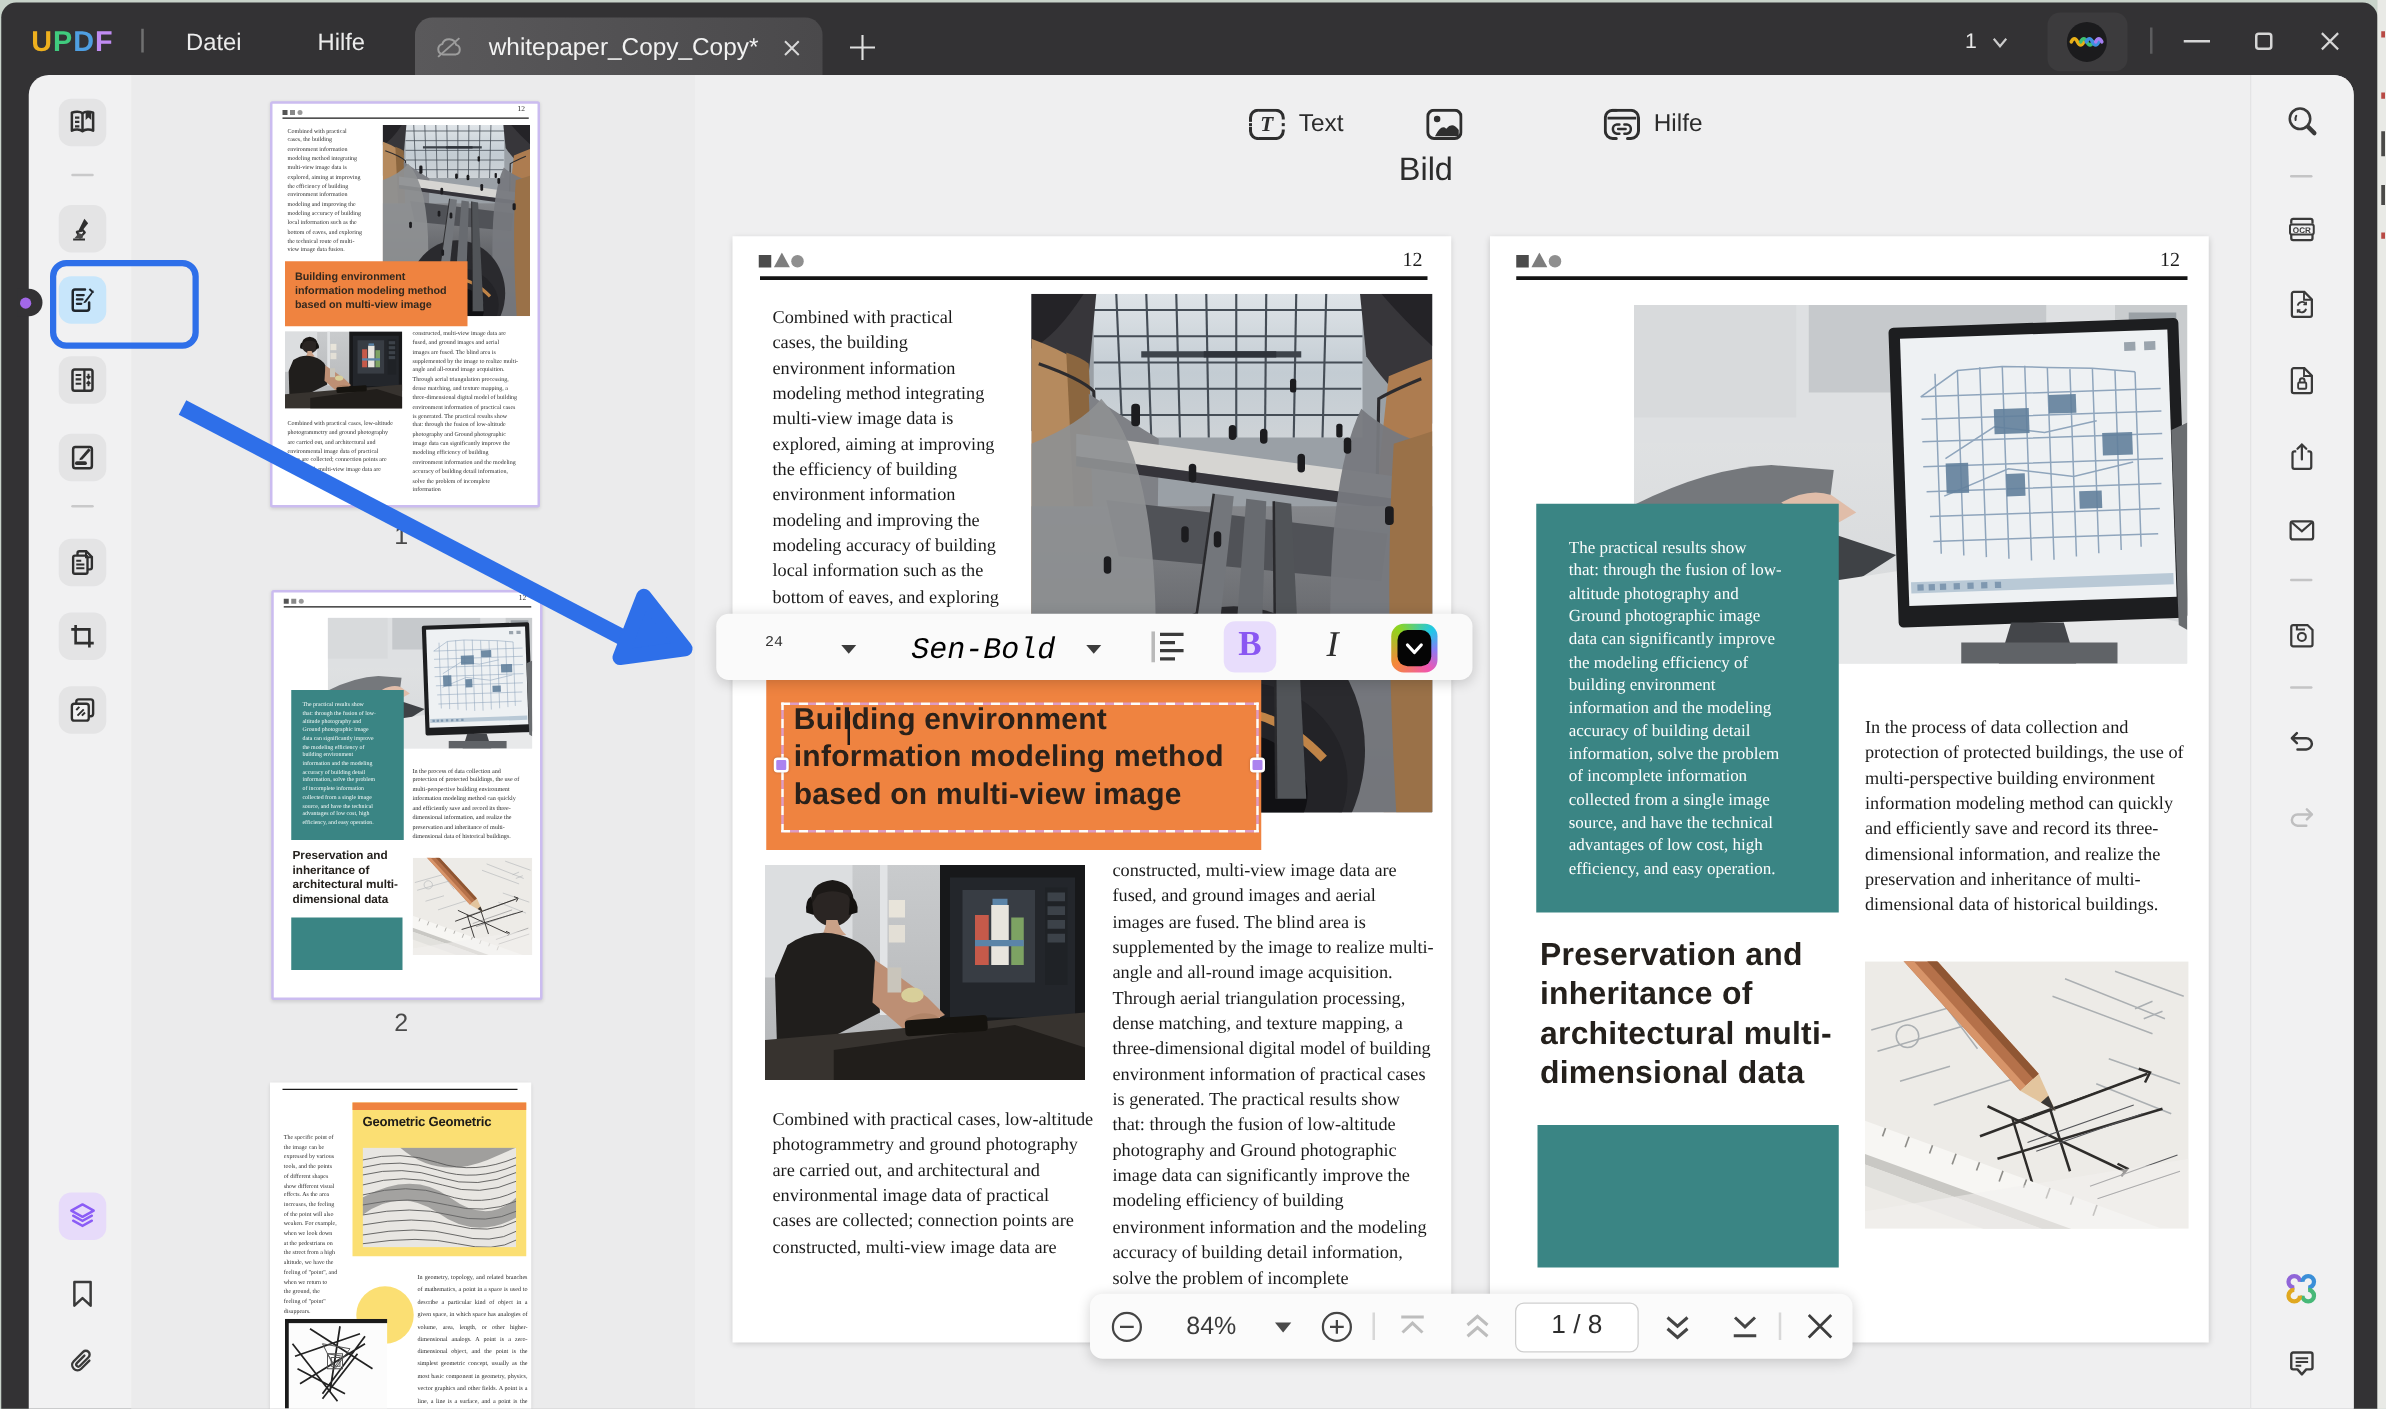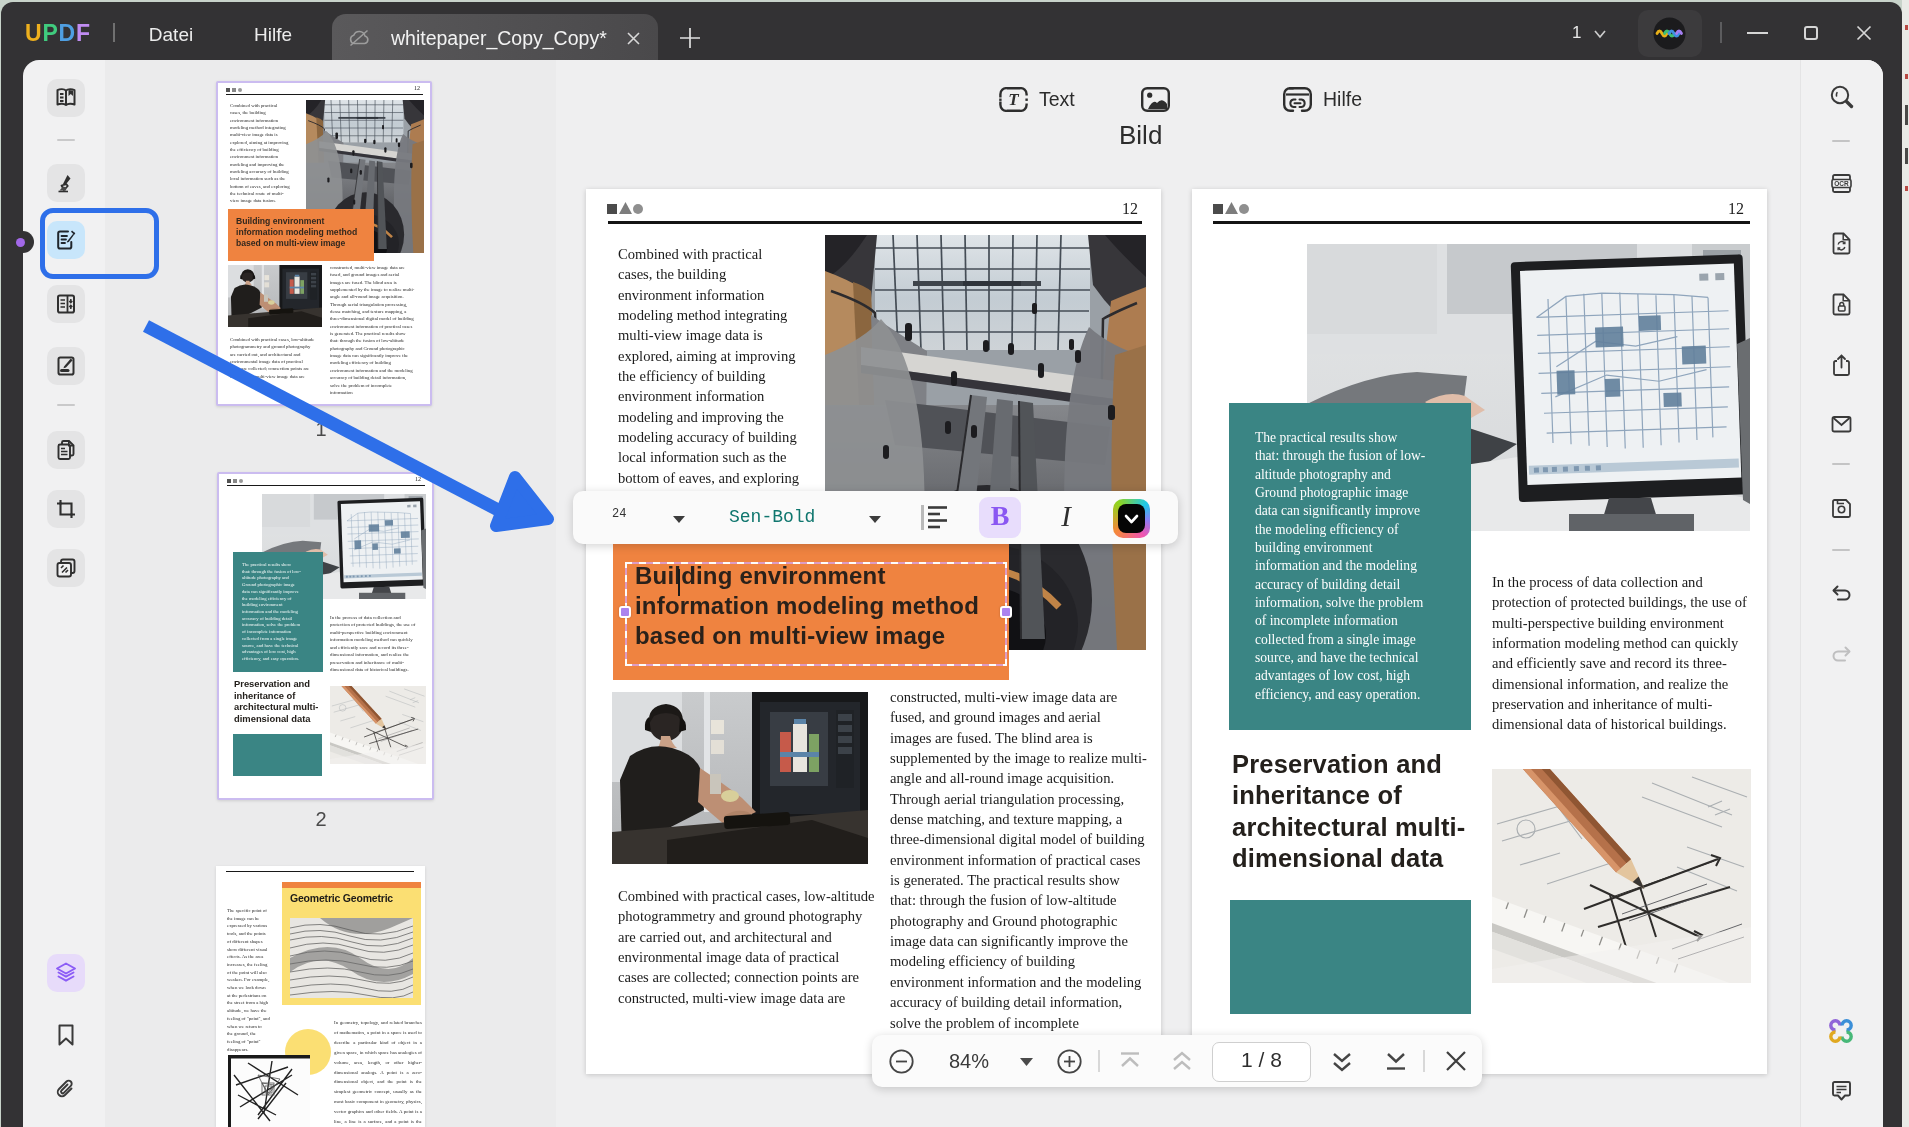--- a/index.html
+++ b/index.html
@@ -605,7 +605,7 @@
   <svg class="abs" style="left:99px; top:24px;" width="14" height="9" viewBox="0 0 14 9">
       <path d="M1 1 L7 8 L13 1 Z" fill="#3c3c3c"></path>
     </svg>
-  <div class="mono abs" style="left:156px; top:16px; font-size:18px; color:#0f766e;">Sen-Bold</div>
+  <div class="mono abs" style="left:156px; top:16px; font-size:24px; color:#000000;font-style:italic;">Sen-Bold</div>
   <svg class="abs" style="left:295px; top:24px;" width="14" height="9" viewBox="0 0 14 9">
       <path d="M1 1 L7 8 L13 1 Z" fill="#3c3c3c"></path>
     </svg>

